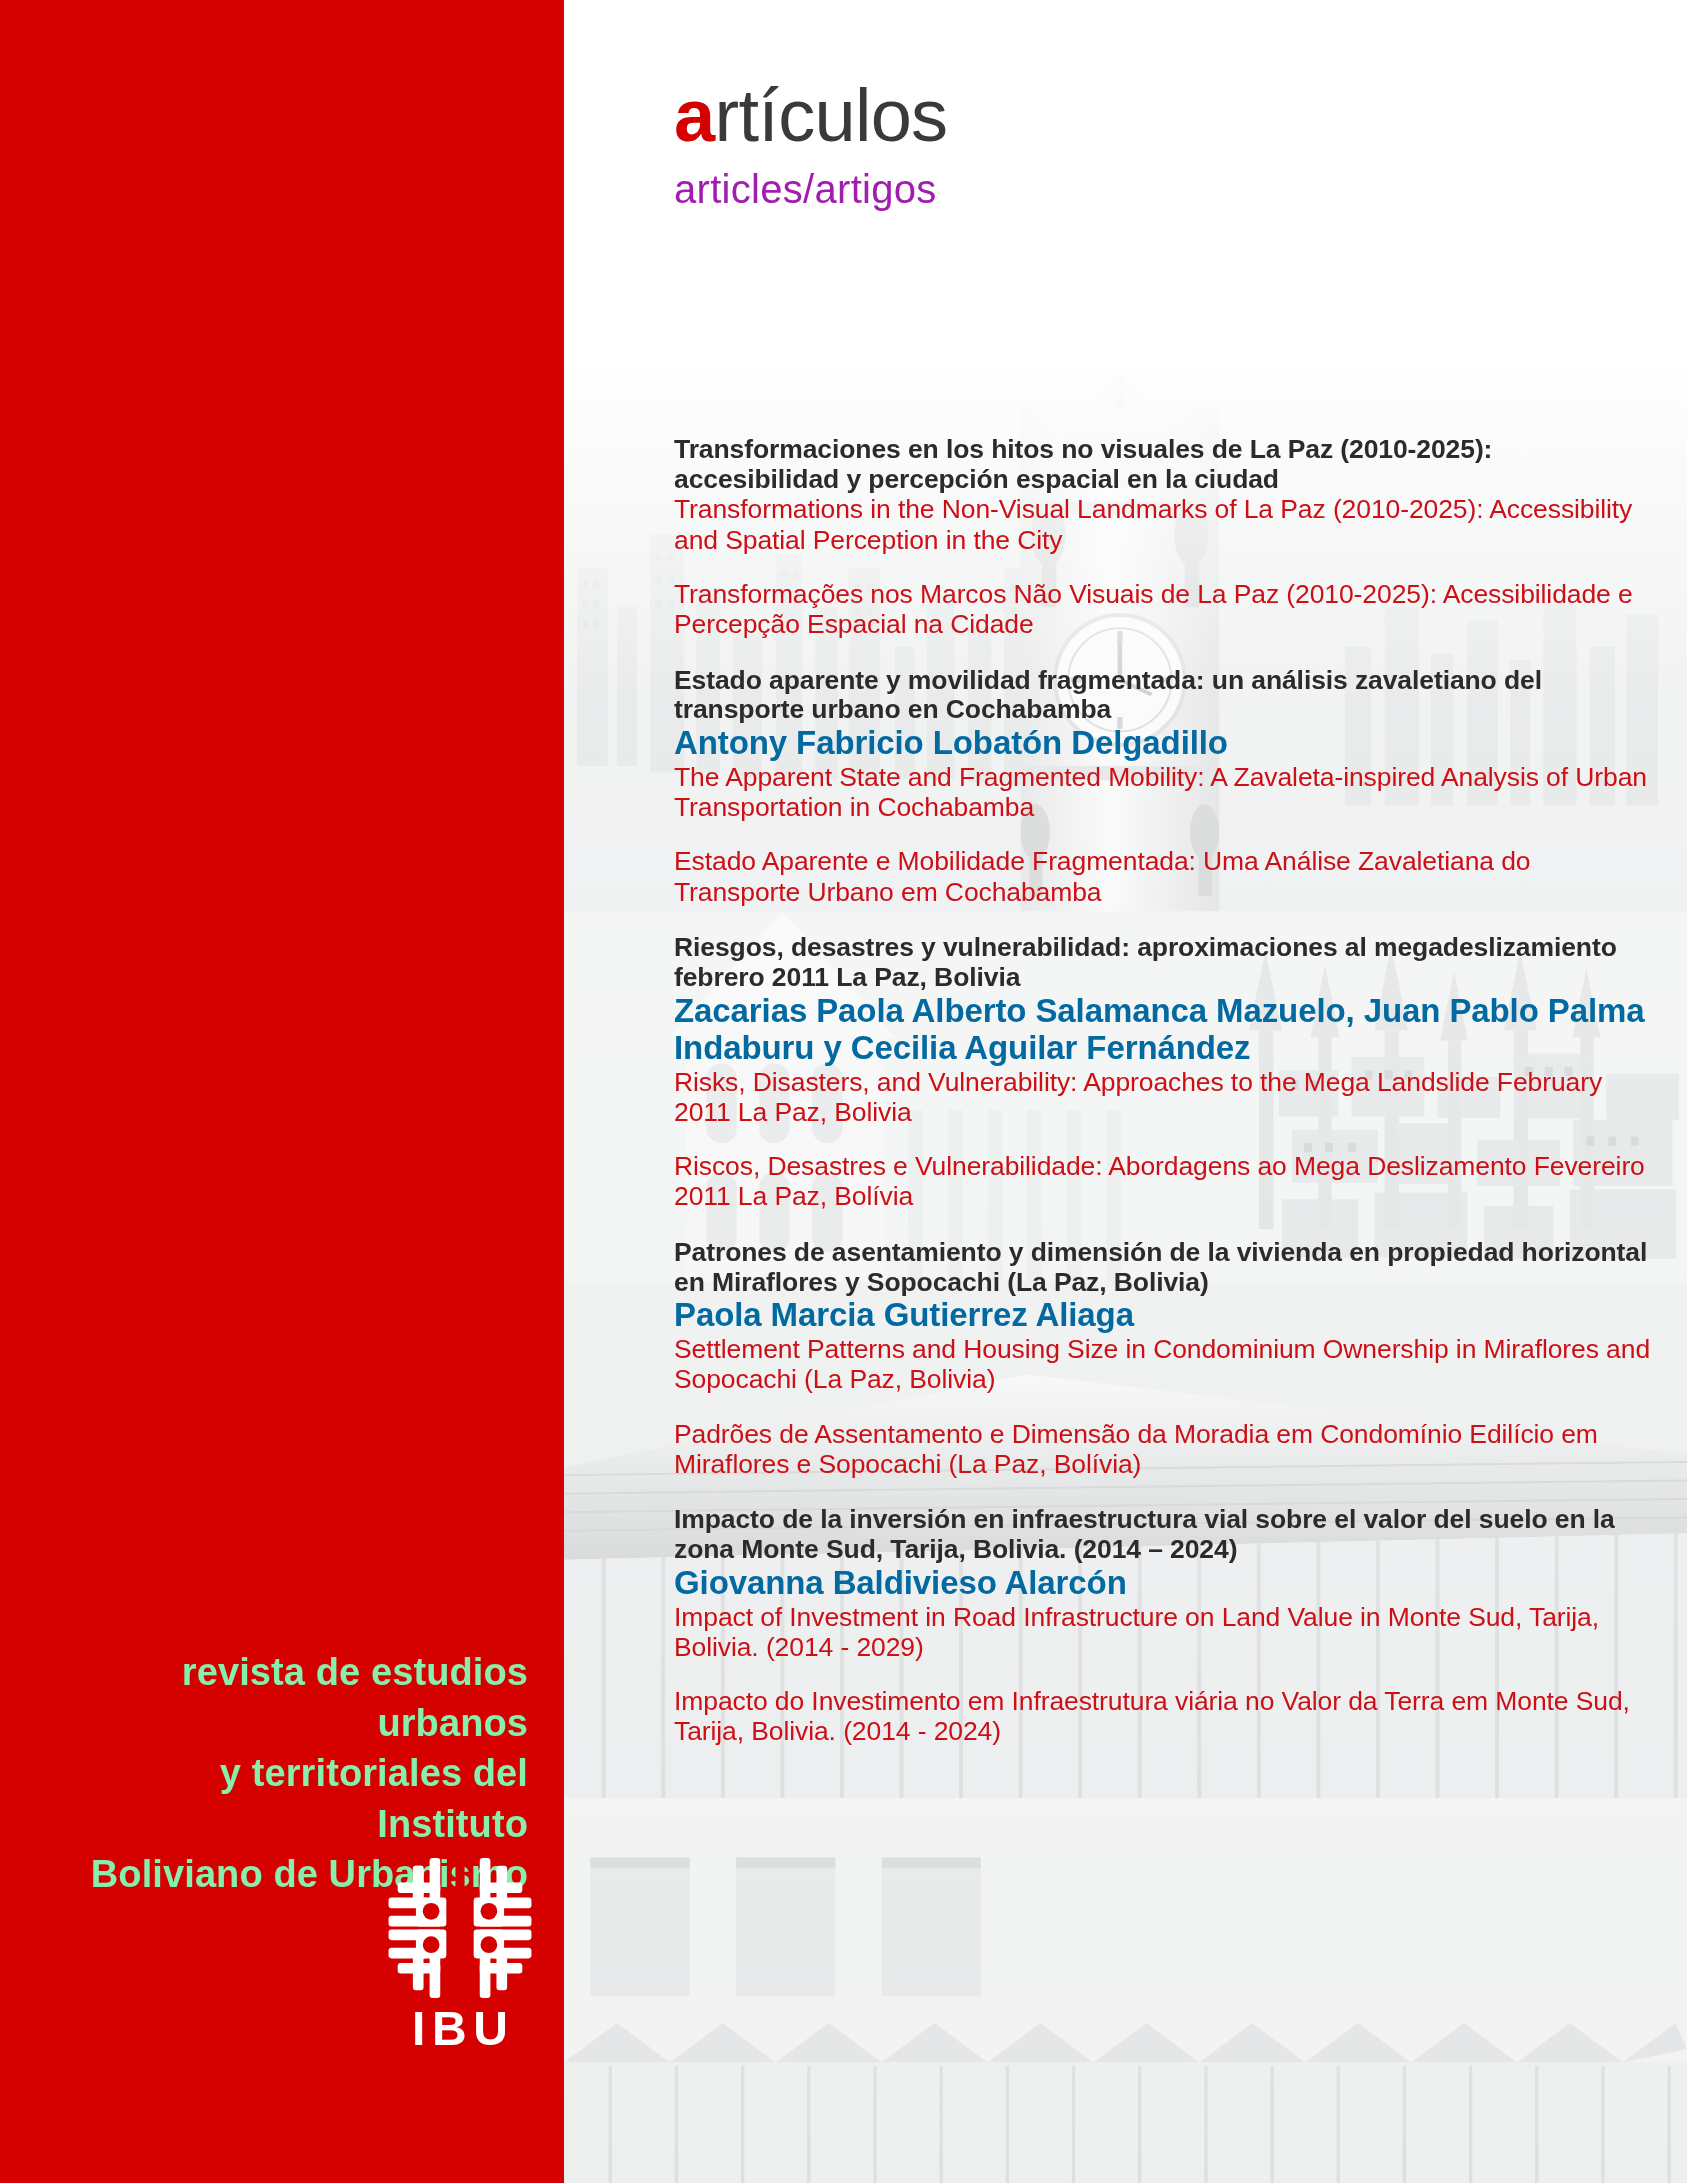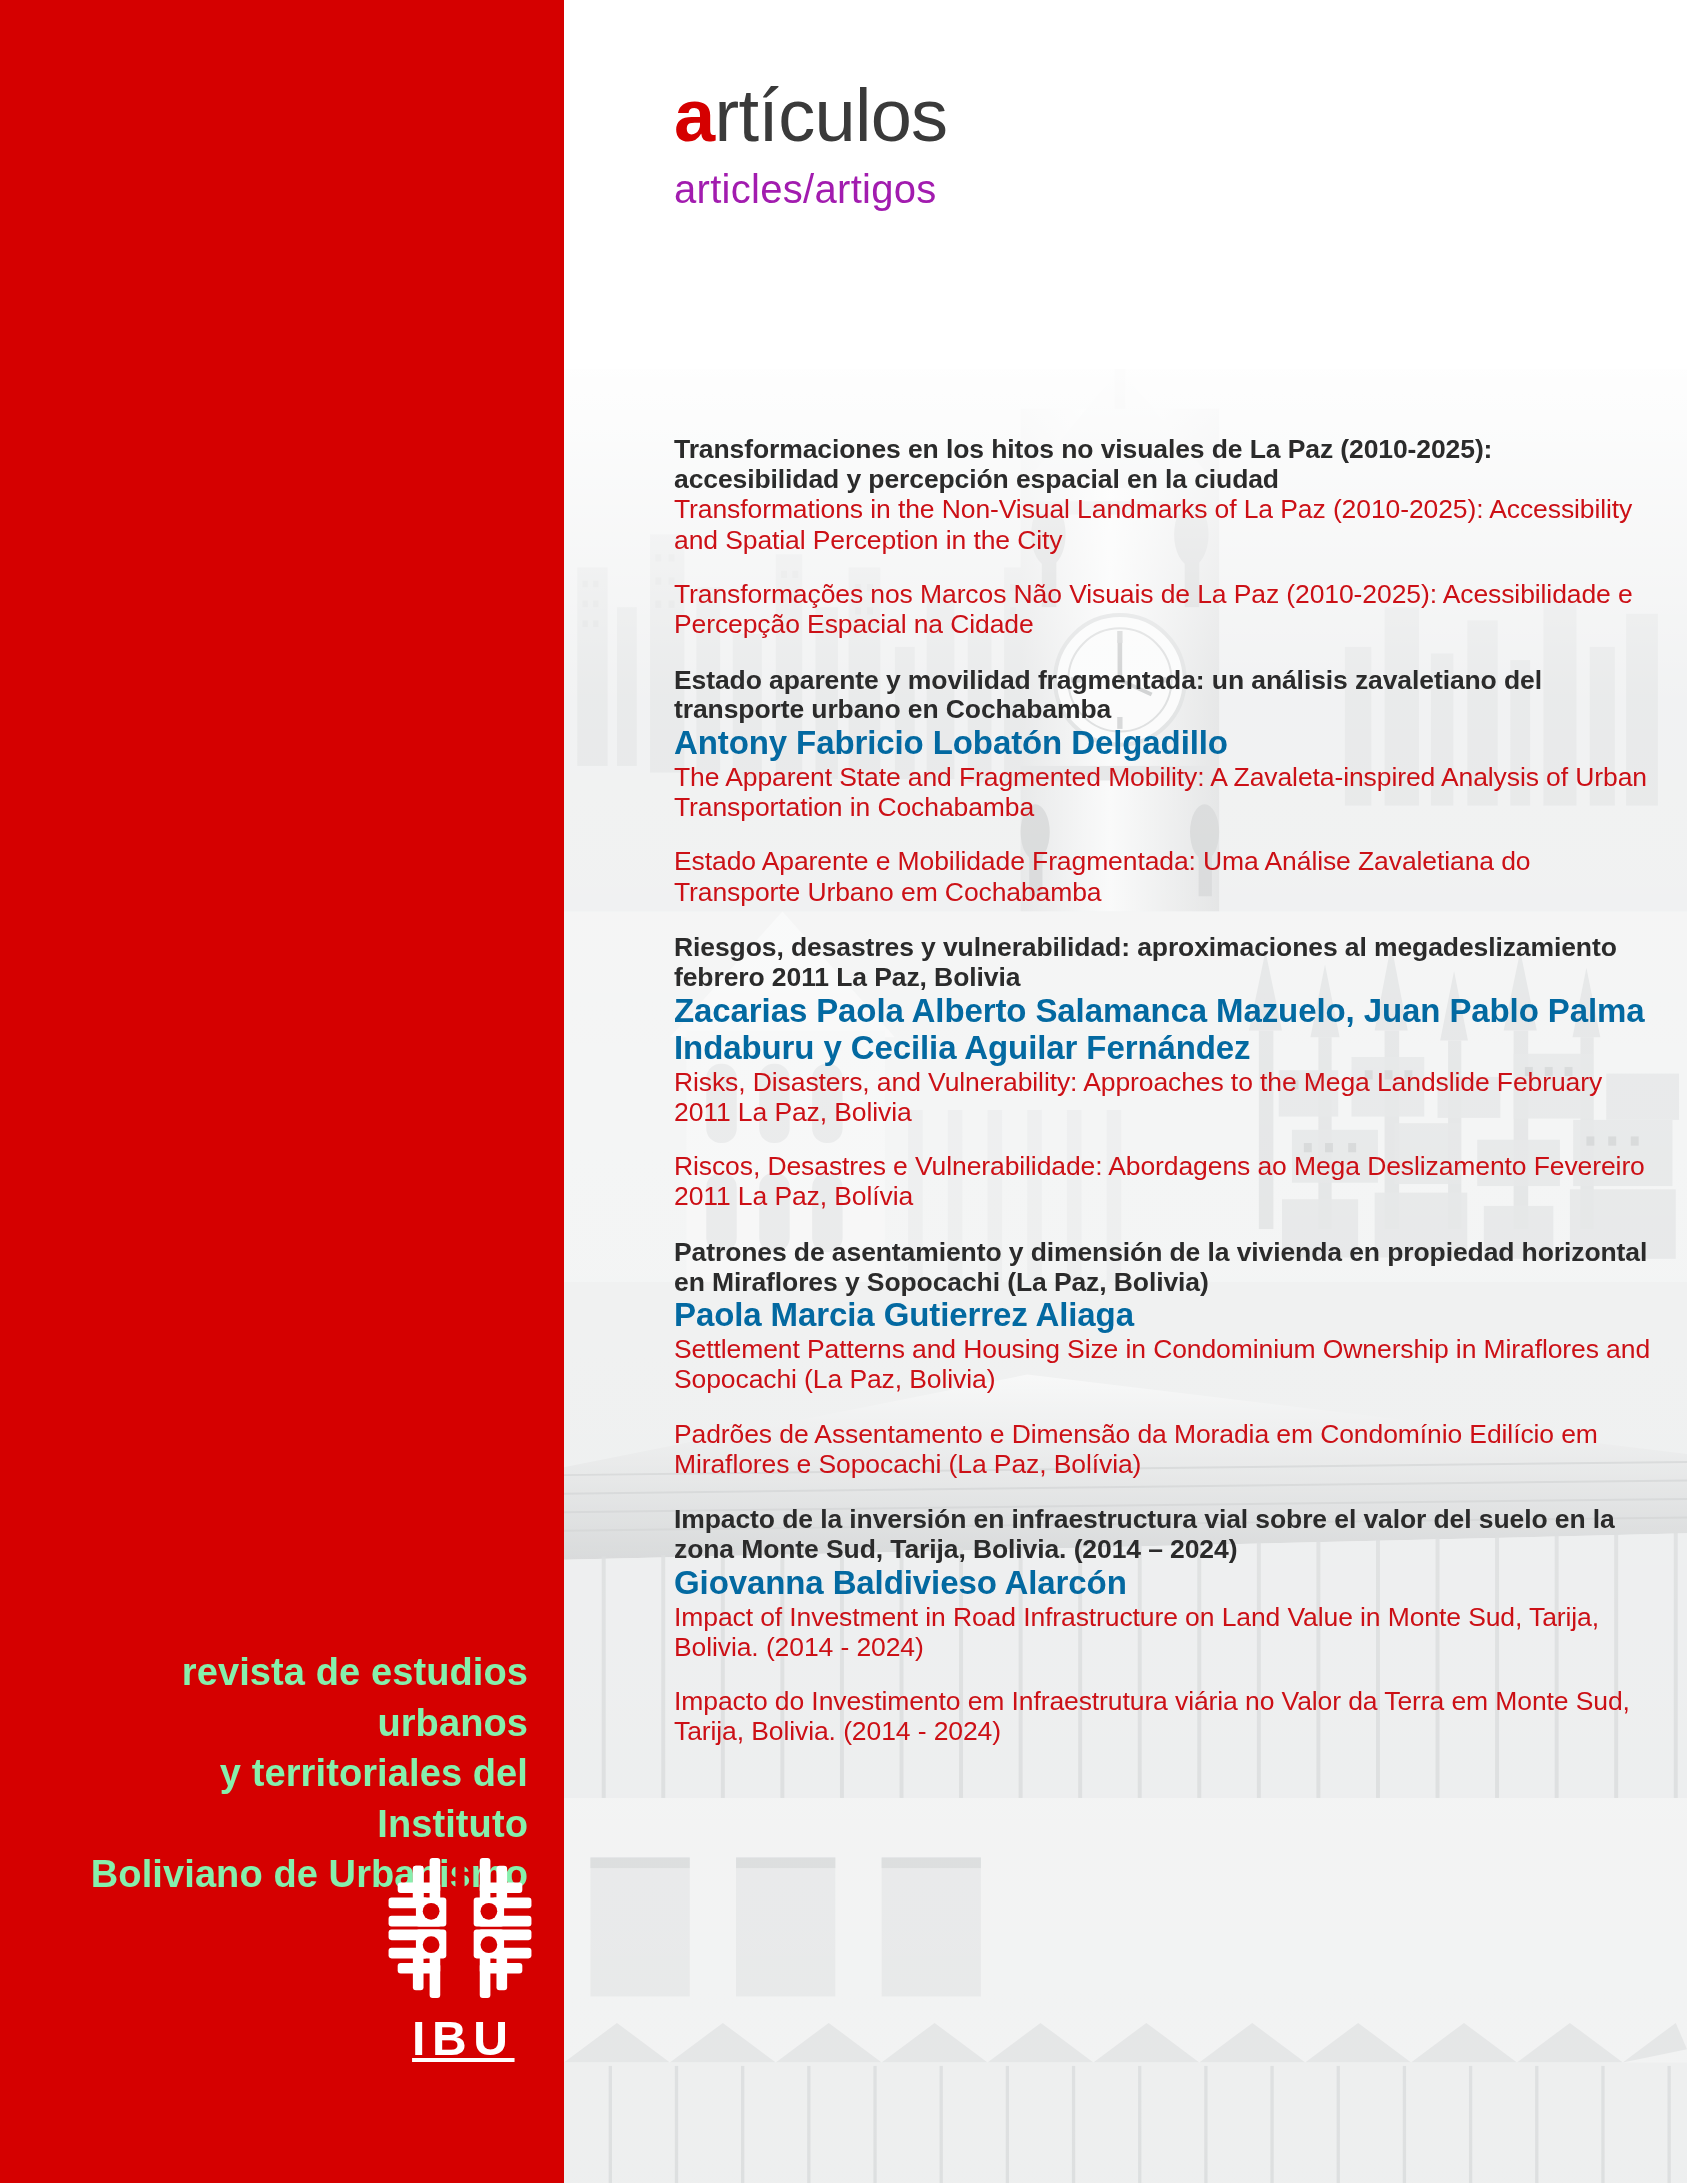--- a/index.html
+++ b/index.html
@@ -391,7 +391,7 @@
         <div class="article">
           <div class="art-es">Impacto de la inversión en infraestructura vial sobre el valor del suelo en la zona Monte Sud, Tarija, Bolivia. (2014 – 2024)</div>
           <div class="art-authors">Giovanna Baldivieso Alarcón</div>
-          <div class="art-en">Impact of Investment in Road Infrastructure on Land Value in Monte Sud, Tarija, Bolivia. (2014 - 2024)</div>
+          <div class="art-en">Impact of Investment in Road Infrastructure on Land Value in Monte Sud, Tarija, Bolivia. (2014 - 2029)</div>
           <div class="art-pt">Impacto do Investimento em Infraestrutura viária no Valor da Terra em Monte Sud, Tarija, Bolivia. (2014 - 2024)</div>
         </div>
 

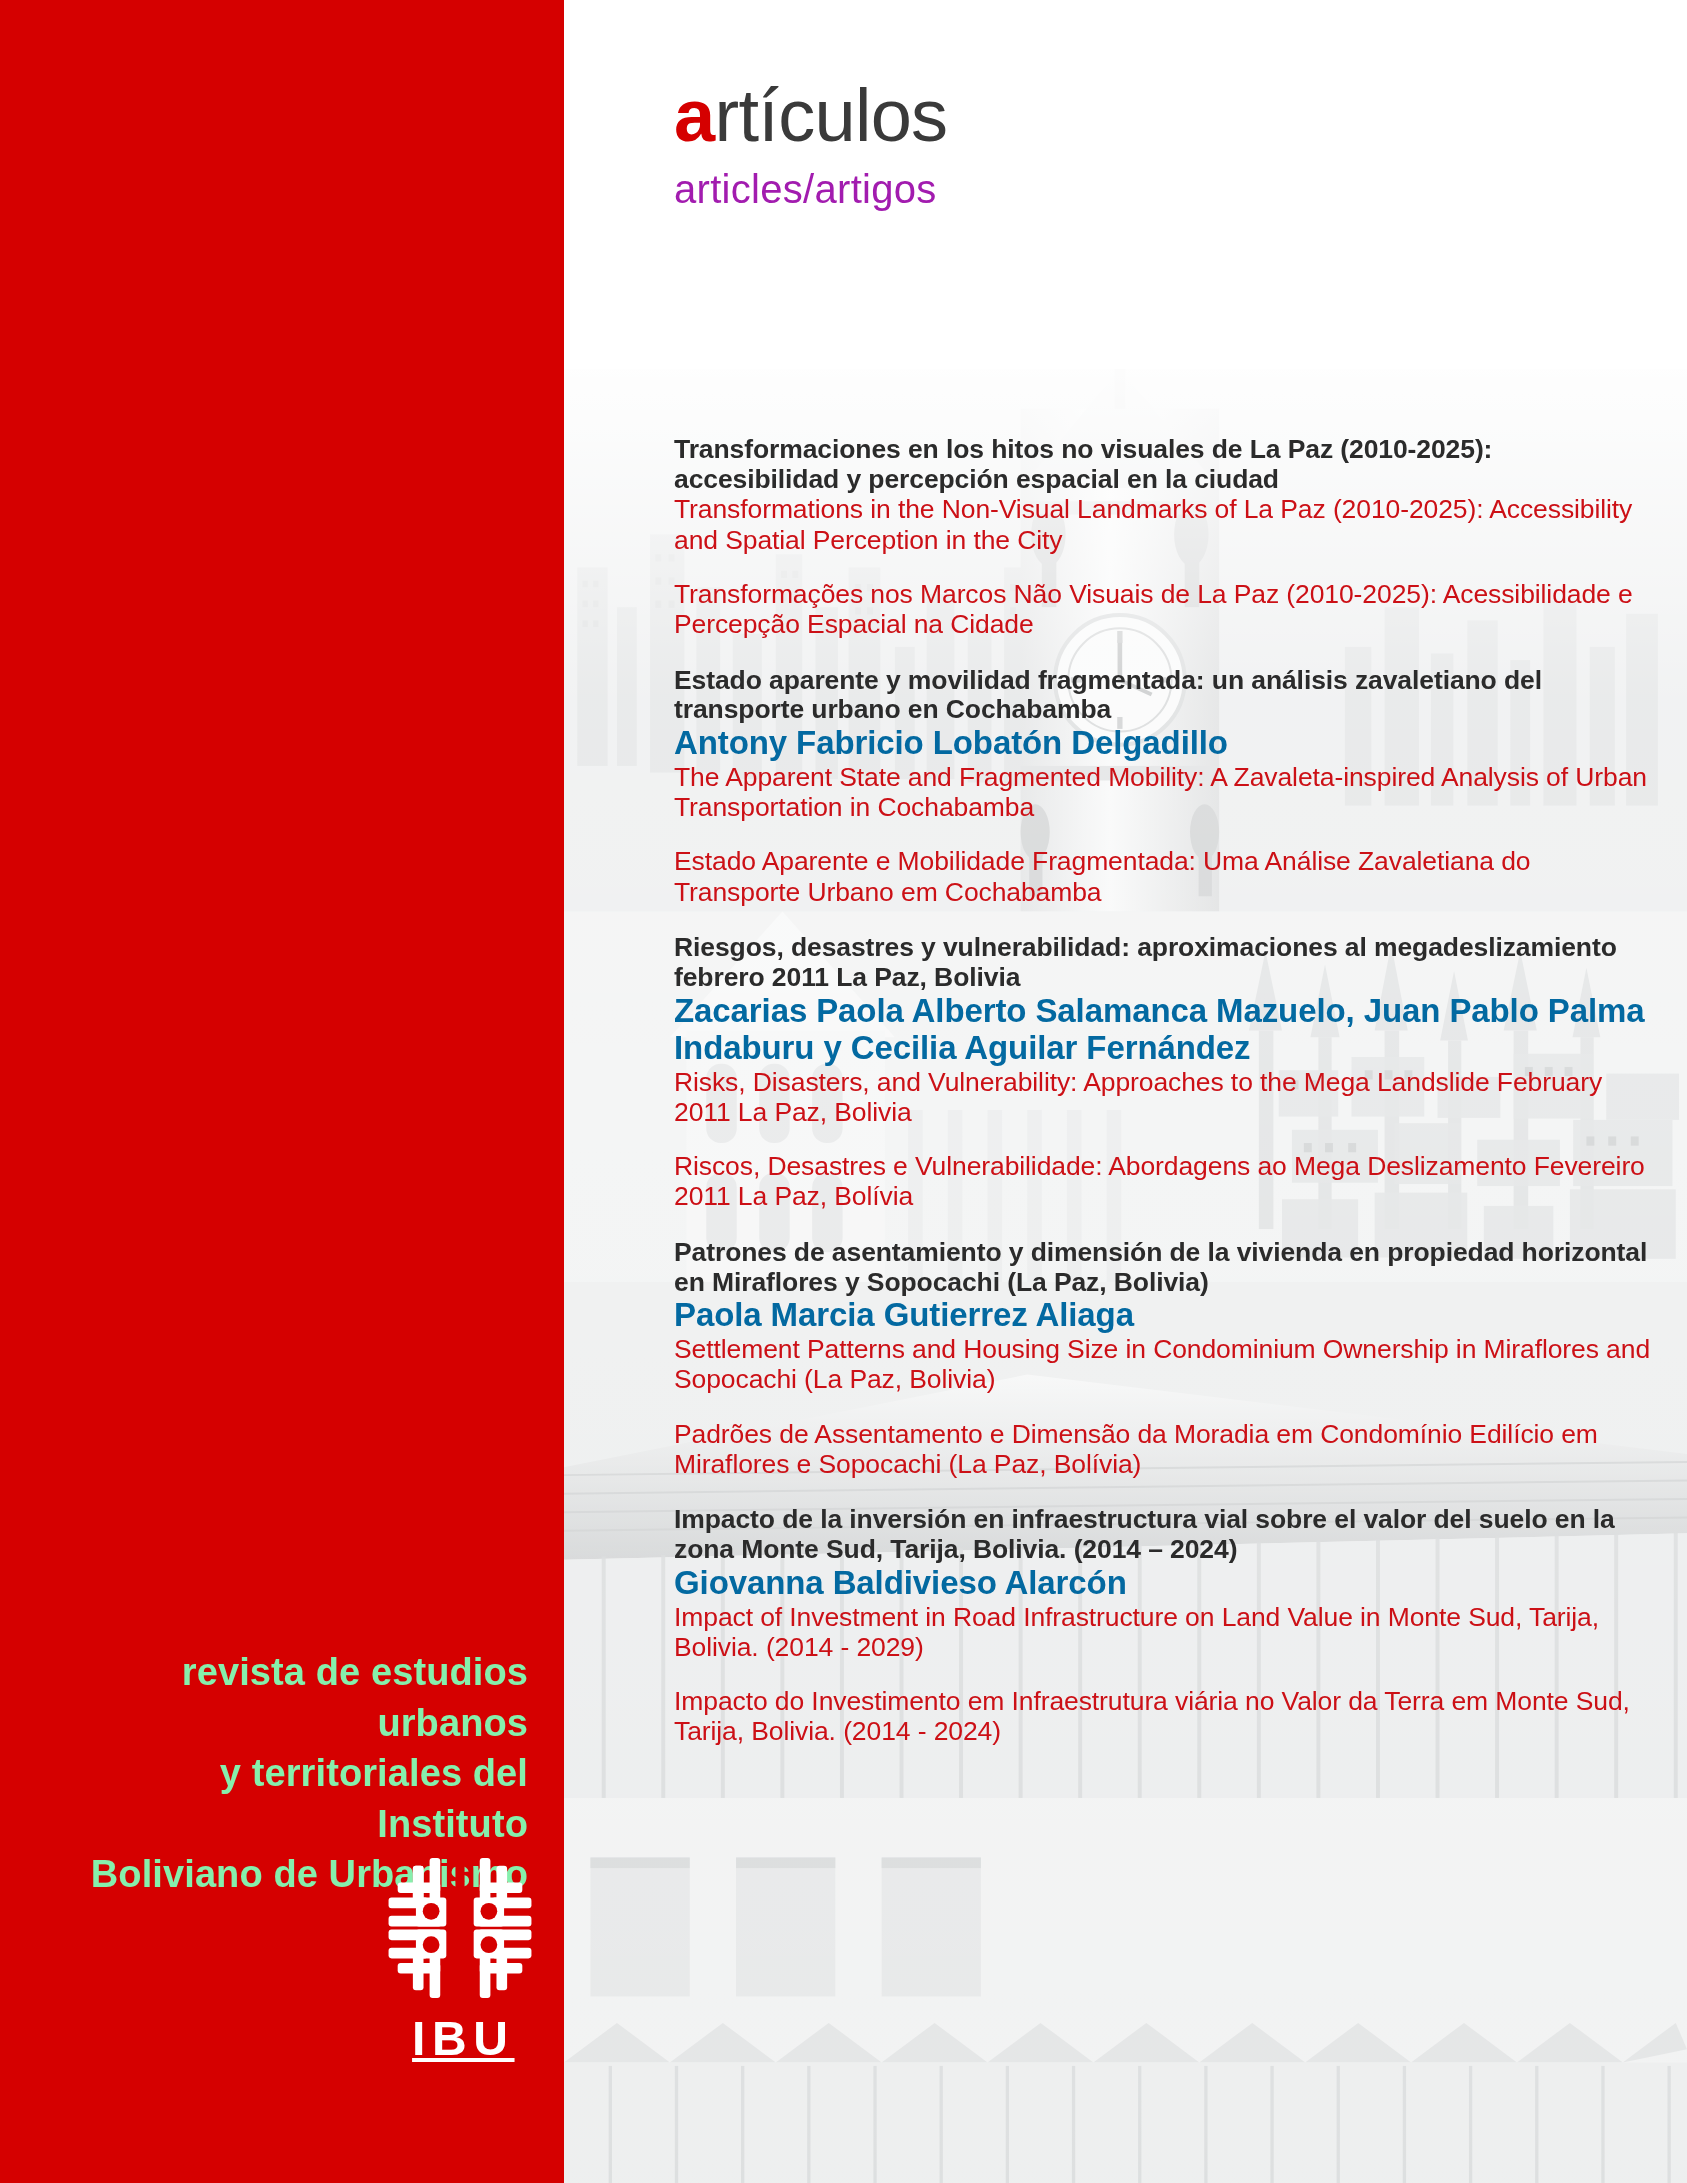--- a/index.html
+++ b/index.html
@@ -29,9 +29,8 @@
   .ibu-mark{width:152px;height:152px;display:block;margin:0 auto;}
   .ibu-text{
     text-align:center;color:#fff;font-weight:bold;
-    font-size:48px;letter-spacing:6.6px;line-height:1;margin-top:11px;
+    font-size:48px;letter-spacing:6.6px;line-height:1;margin-top:1px;
     padding-left:6.6px;
-    text-decoration:underline;
   }
 
   

